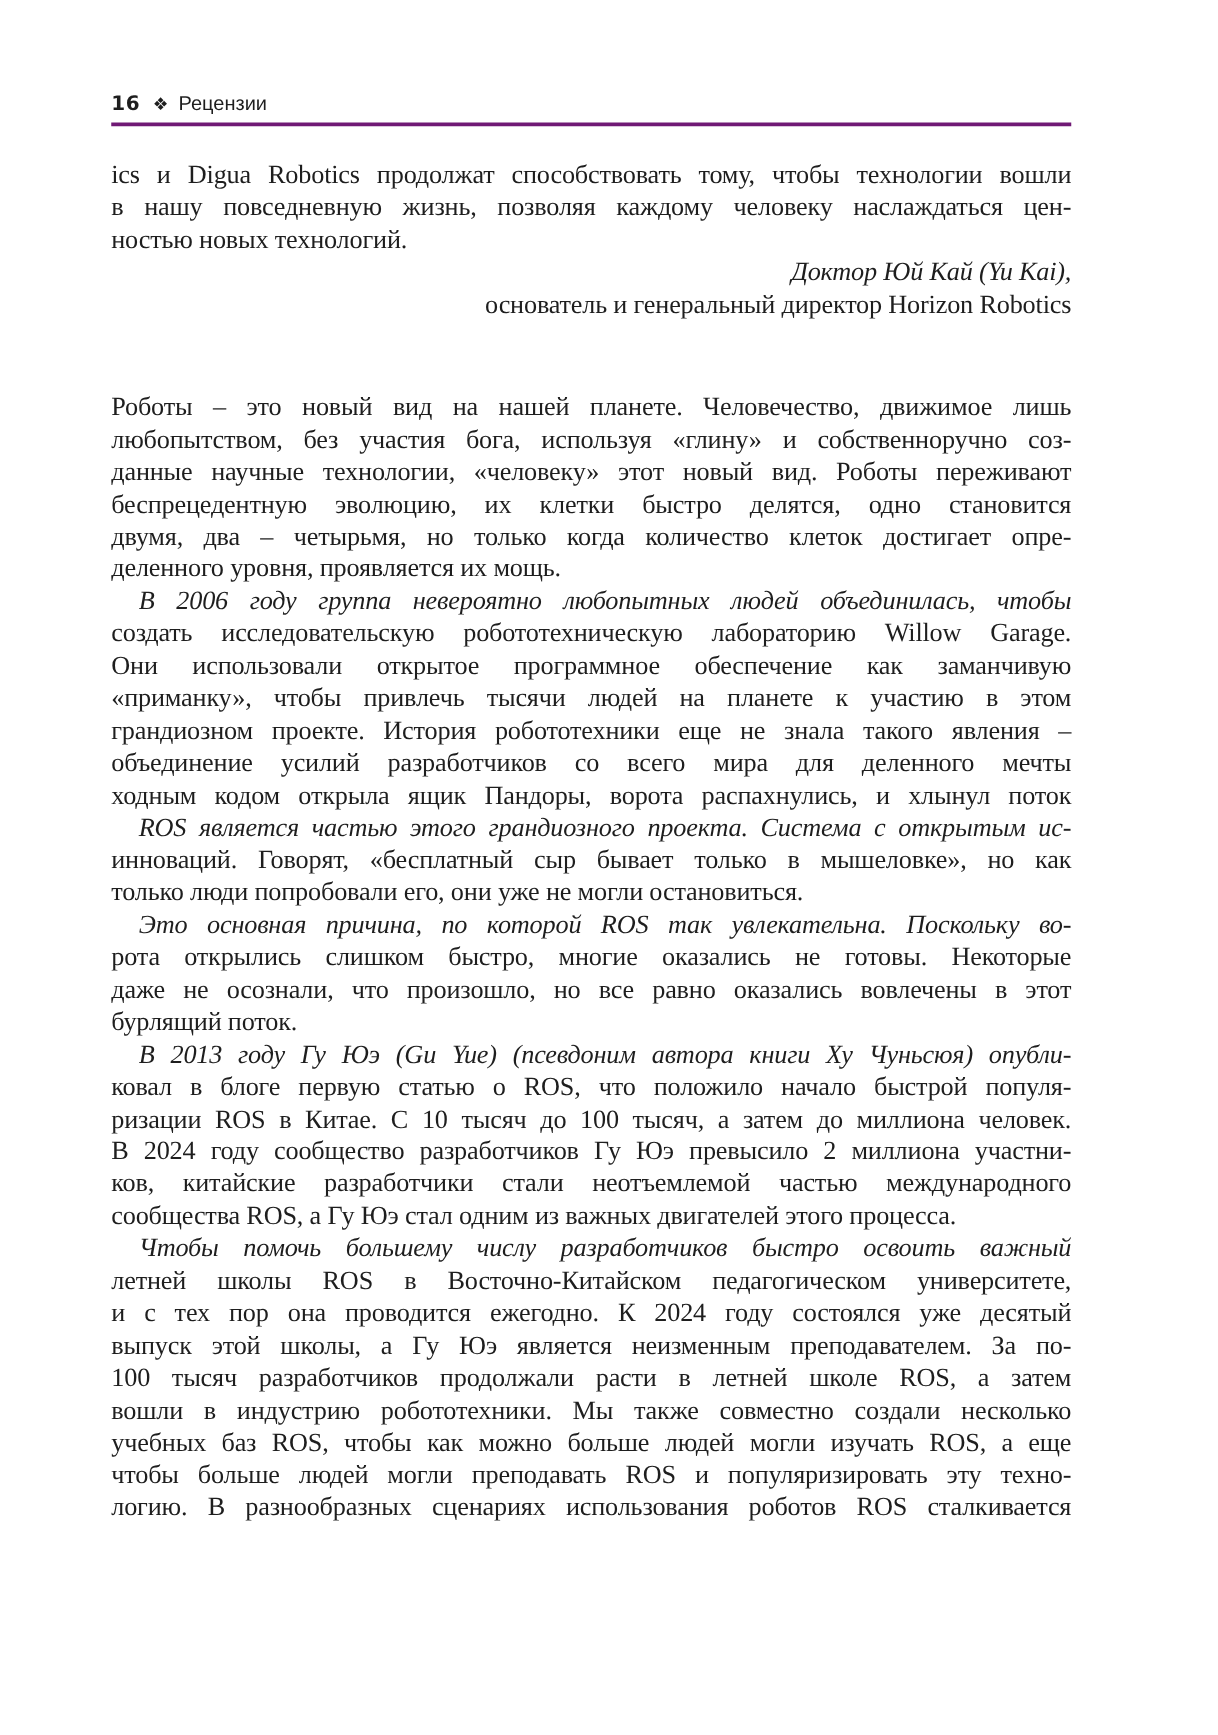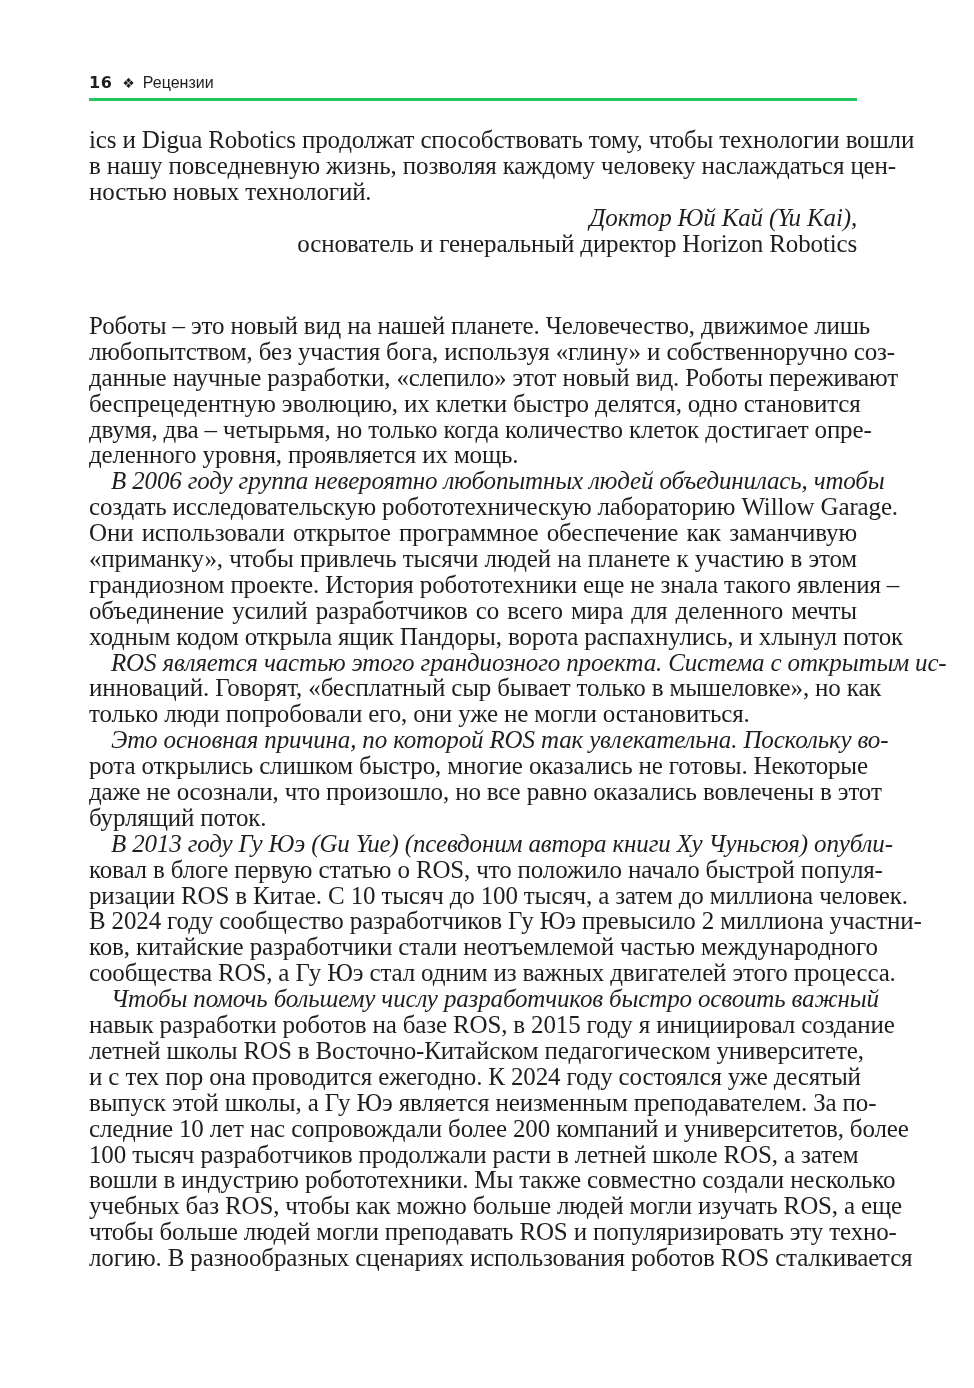--- a/index.html
+++ b/index.html
@@ -8,7 +8,7 @@
     .running-head {
       position: absolute; left: 0; top: 70px; width: 768px; height: 28px;
       font-family: "DejaVu Sans", sans-serif; font-size: 16px; line-height: 26px;
-      border-bottom: 3px solid #22c55e;
+      border-bottom: 3px solid #701a75;
     }
     .running-head .pnum { font-weight: bold; letter-spacing: 0.5px; }
     .running-head .orn { display: inline-block; margin: 0 8px 0 10px; font-size: 14px; }

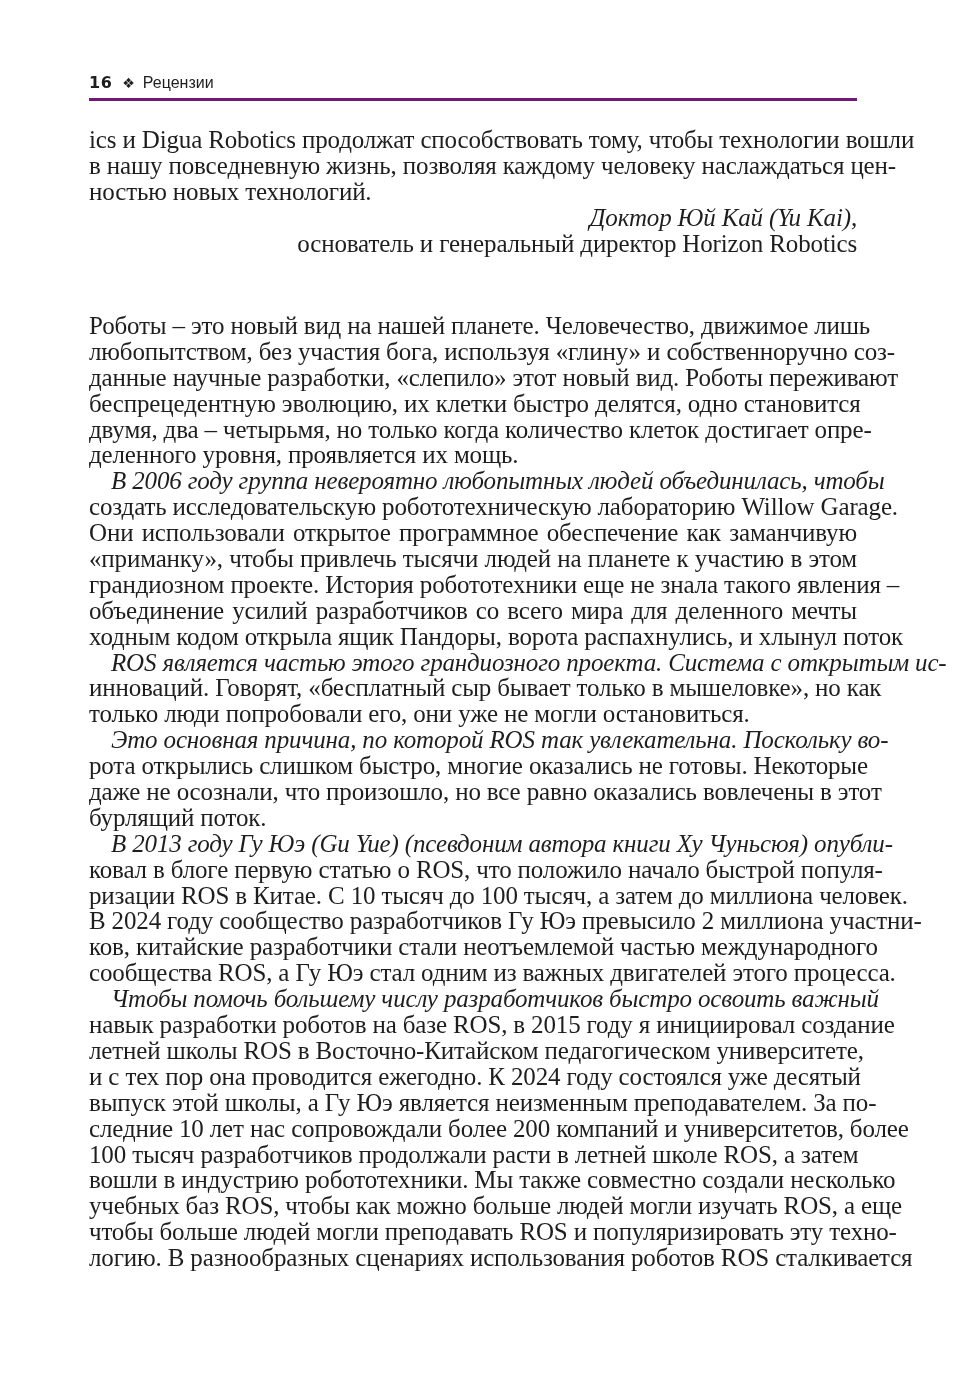--- a/index.html
+++ b/index.html
@@ -15,7 +15,7 @@
     .running-head .sect { font-family: "Liberation Sans", sans-serif; font-size: 16px; }
     .body-text {
       position: absolute; left: 0; width: 768px;
-      font-family: "Liberation Serif", serif; font-size: 25px; line-height: 25.9px;
+      font-family: "Liberation Serif", serif; font-size: 21px; line-height: 25.9px;
       letter-spacing: -0.15px;
     }
     .line { display: block; white-space: nowrap; text-align: justify; text-align-last: justify; height: 25.9px; }

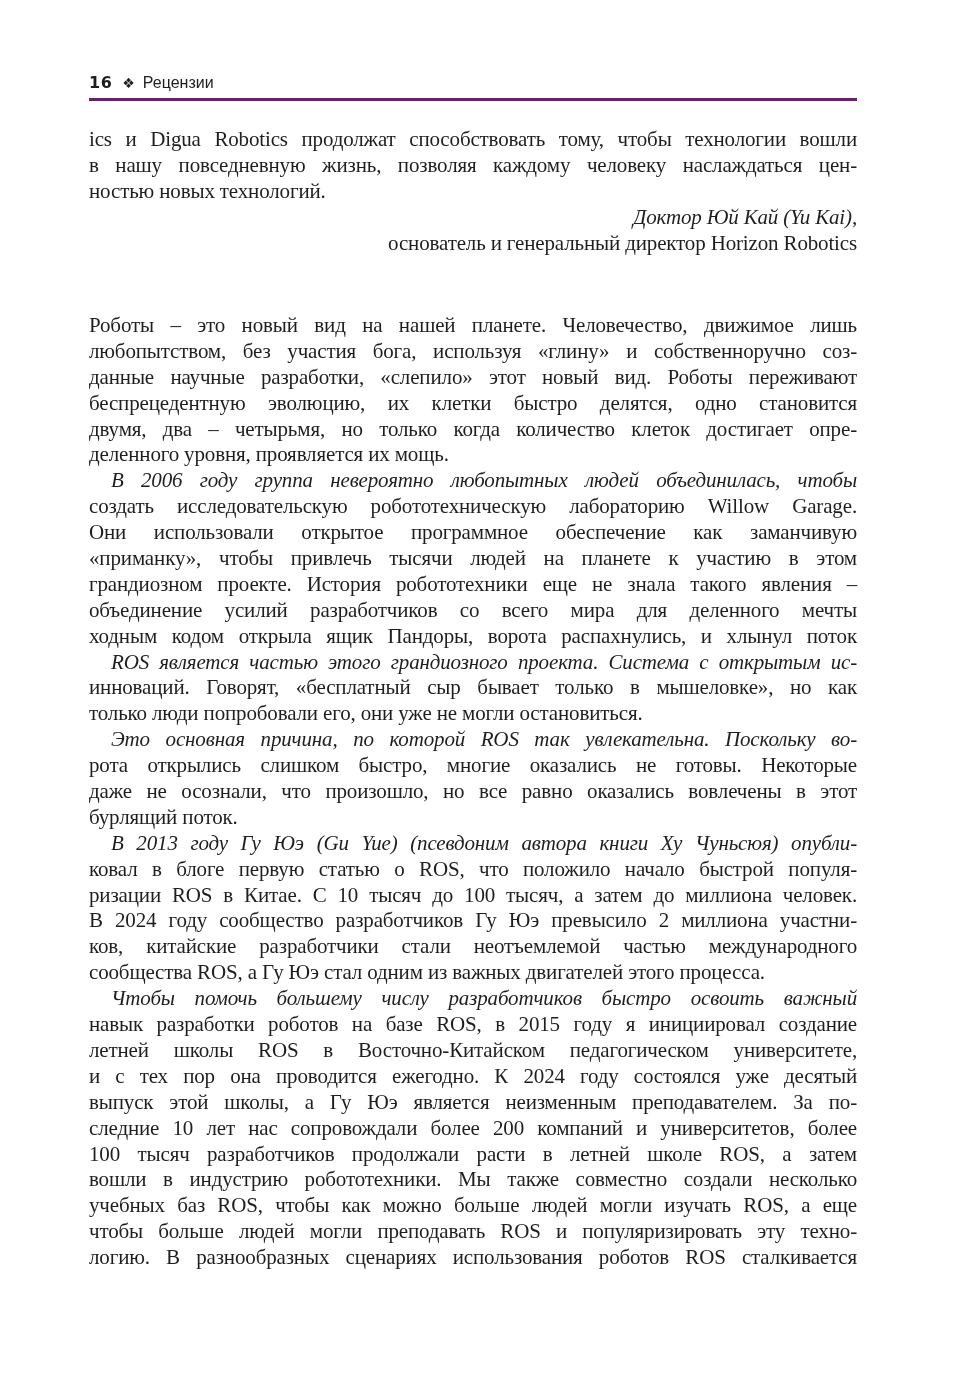--- a/index.html
+++ b/index.html
@@ -47,7 +47,7 @@
       <div>
         <span class="line">Роботы – это новый вид на нашей планете. Человечество, движимое лишь</span>
         <span class="line">любопытством, без участия бога, используя «глину» и собственноручно соз-</span>
-        <span class="line">данные научные разработки, «слепило» этот новый вид. Роботы переживают</span>
+        <span class="line">данные научные технологии, «человеку» этот новый вид. Роботы переживают</span>
         <span class="line">беспрецедентную эволюцию, их клетки быстро делятся, одно становится</span>
         <span class="line">двумя, два – четырьмя, но только когда количество клеток достигает опре-</span>
         <span class="line last">деленного уровня, проявляется их мощь.</span>

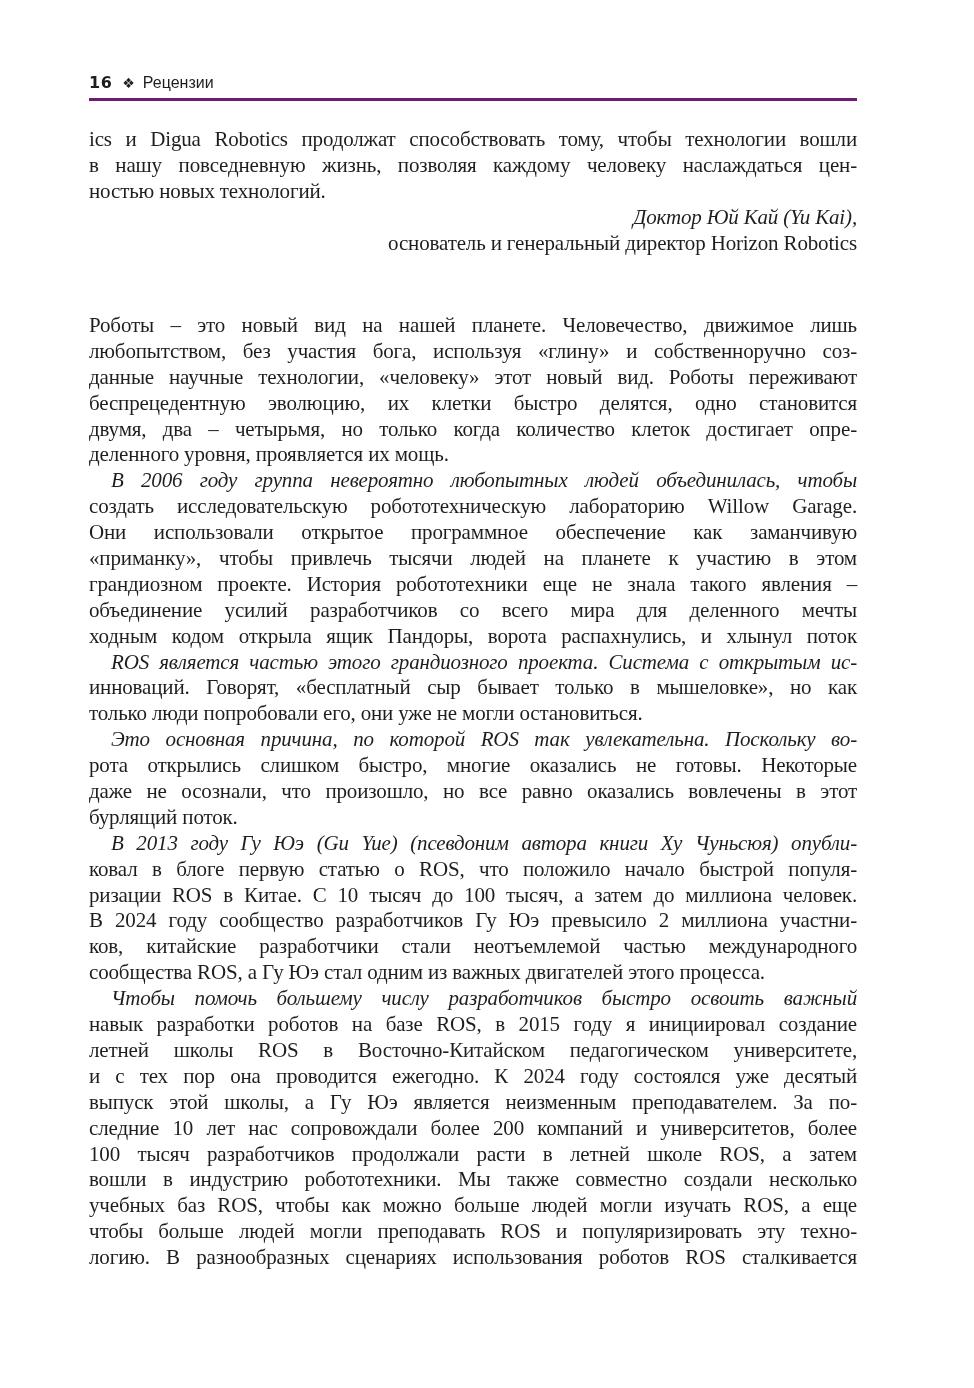--- a/index.html
+++ b/index.html
@@ -82,7 +82,6 @@
       </div>
       <div>
         <span class="line indent">Чтобы помочь большему числу разработчиков быстро освоить важный</span>
-        <span class="line">навык разработки роботов на базе ROS, в 2015 году я инициировал создание</span>
         <span class="line">летней школы ROS в Восточно-Китайском педагогическом университете,</span>
         <span class="line">и с тех пор она проводится ежегодно. К 2024 году состоялся уже десятый</span>
         <span class="line">выпуск этой школы, а Гу Юэ является неизменным преподавателем. За по-</span>

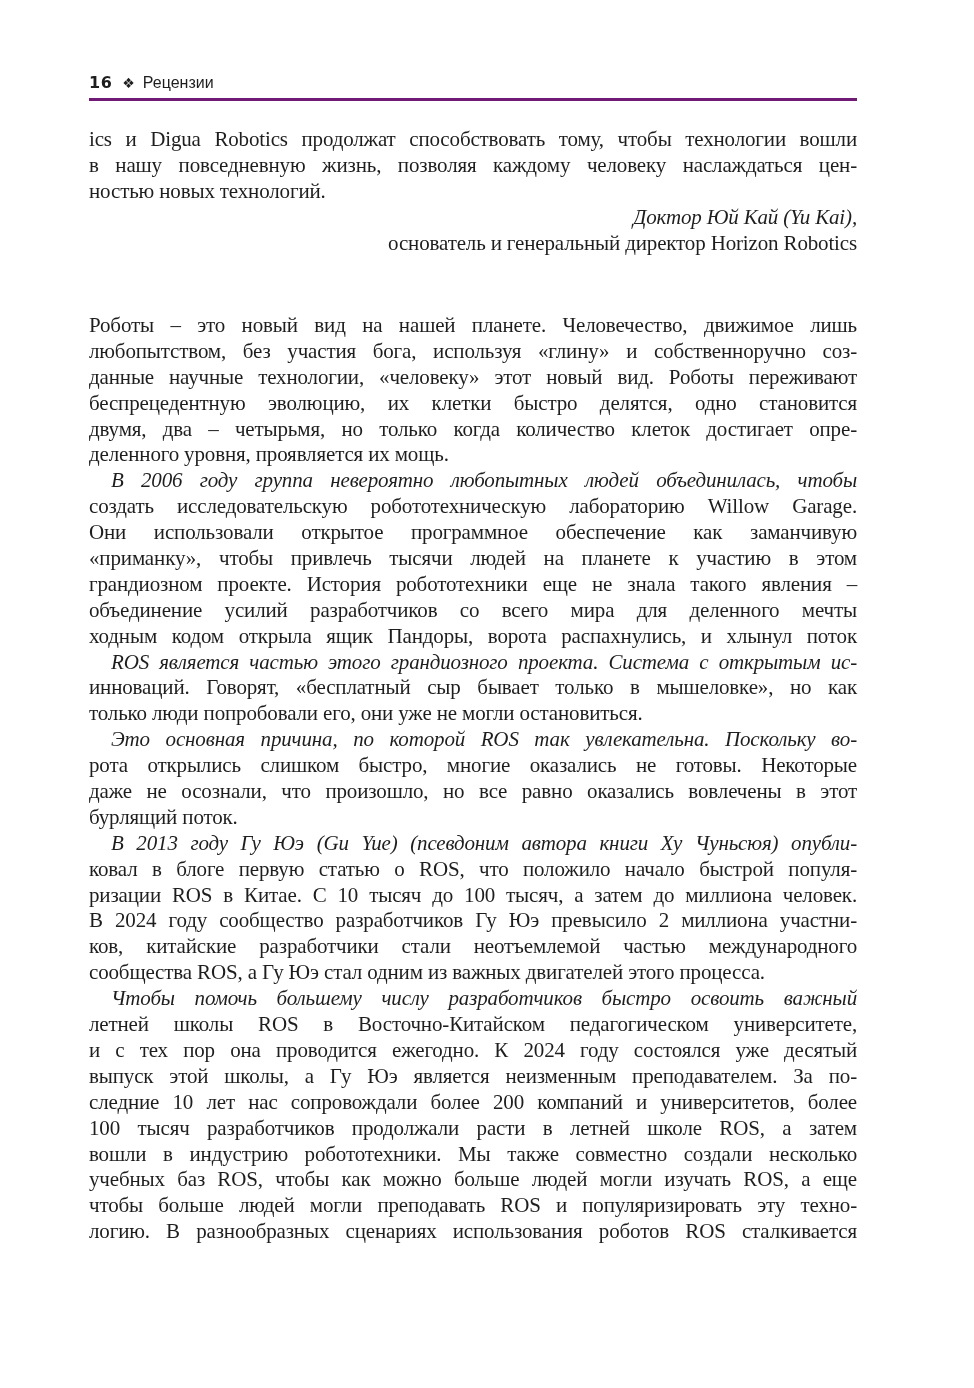--- a/index.html
+++ b/index.html
@@ -85,7 +85,6 @@
         <span class="line">летней школы ROS в Восточно-Китайском педагогическом университете,</span>
         <span class="line">и с тех пор она проводится ежегодно. К 2024 году состоялся уже десятый</span>
         <span class="line">выпуск этой школы, а Гу Юэ является неизменным преподавателем. За по-</span>
-        <span class="line">следние 10 лет нас сопровождали более 200 компаний и университетов, более</span>
         <span class="line">100 тысяч разработчиков продолжали расти в летней школе ROS, а затем</span>
         <span class="line">вошли в индустрию робототехники. Мы также совместно создали несколько</span>
         <span class="line">учебных баз ROS, чтобы как можно больше людей могли изучать ROS, а еще</span>

